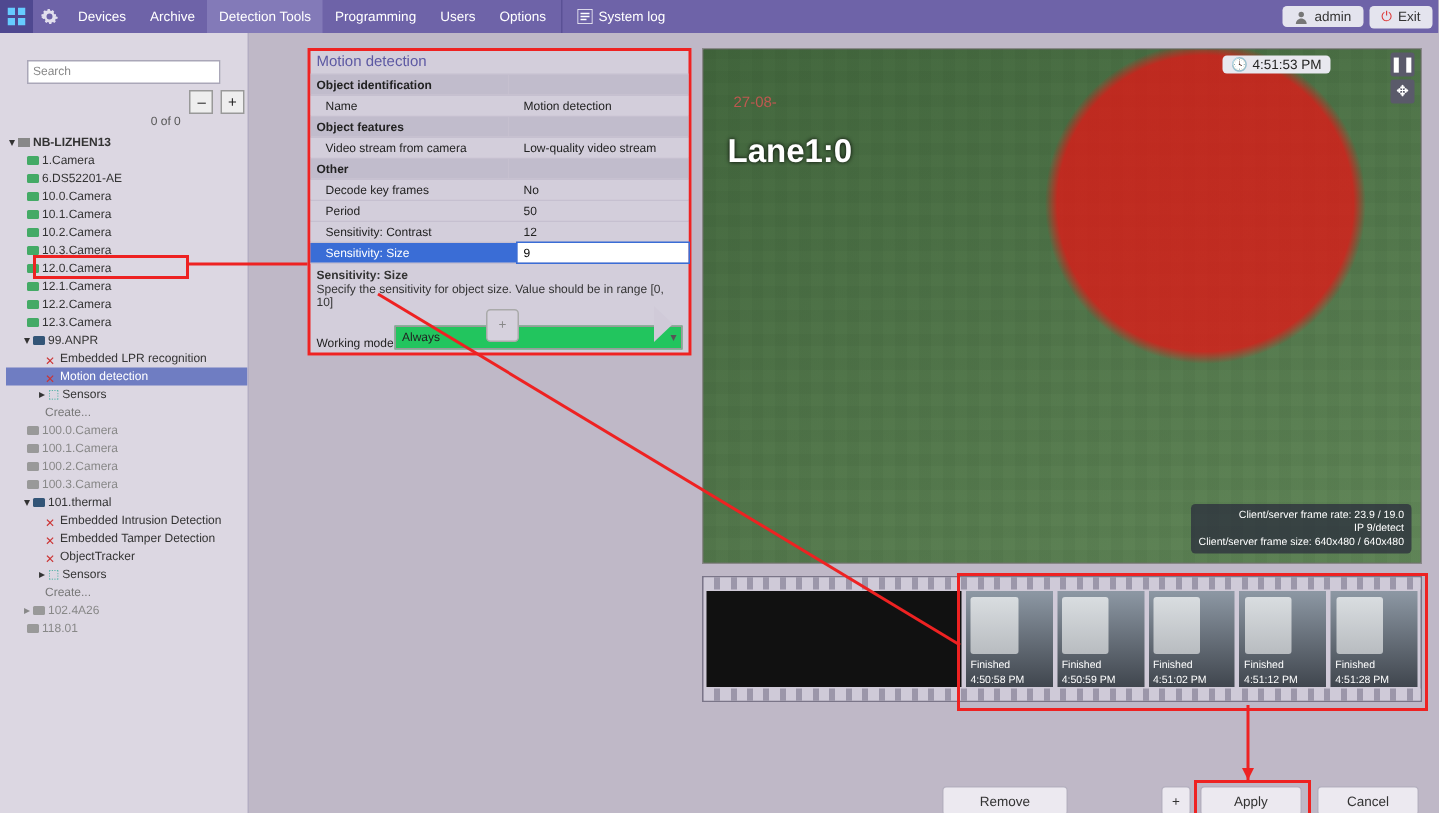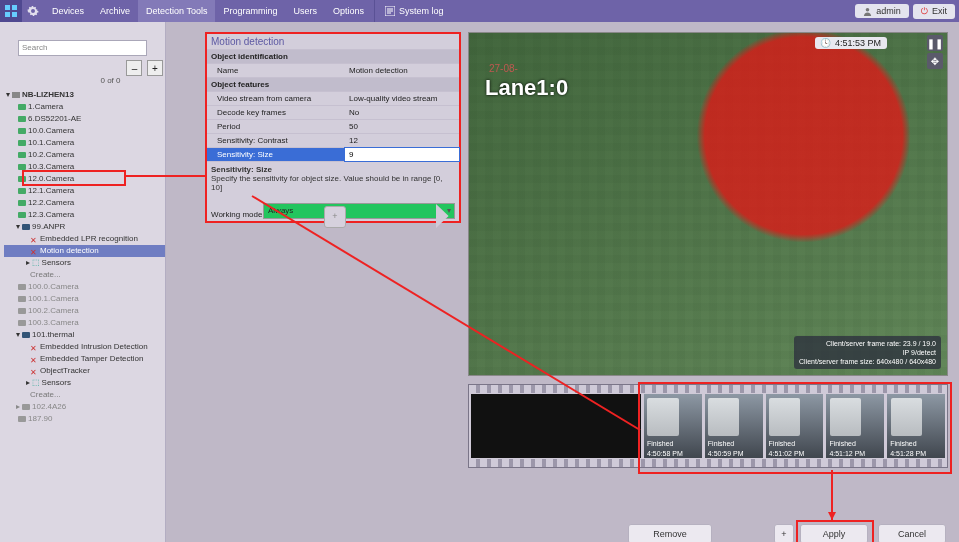--- a/index.html
+++ b/index.html
@@ -280,6 +280,10 @@
       <div class="k">Video stream from camera</div>
       <div class="v">Low-quality video stream</div>
     </div>
+  <div class="prow sec">
+      <div class="k">Other</div>
+      <div class="v"></div>
+    </div>
   <div class="prow">
       <div class="k">Decode key frames</div>
       <div class="v">No</div>

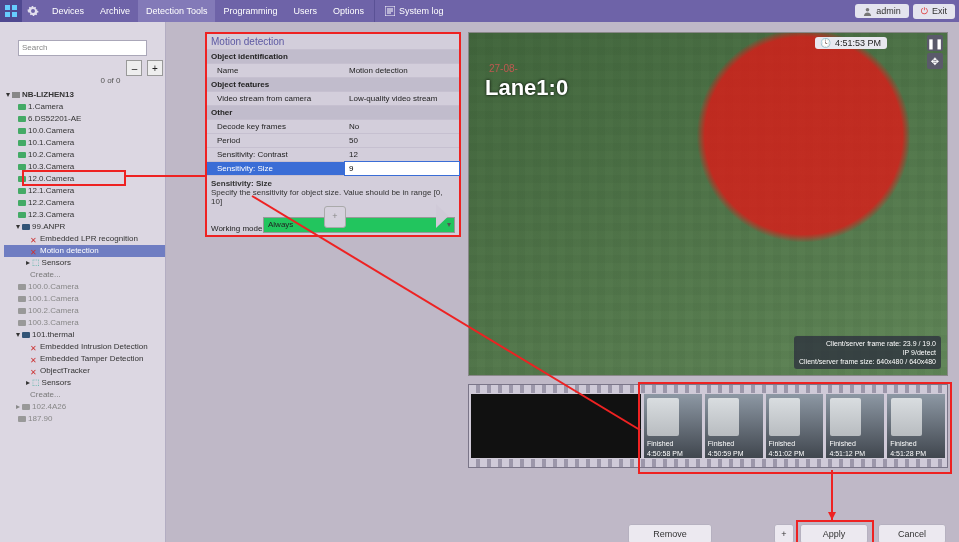--- a/index.html
+++ b/index.html
@@ -57,7 +57,7 @@
  repeating-linear-gradient(0deg, rgba(0,0,0,.05) 0 8px, transparent 8px 16px),
  repeating-linear-gradient(90deg, rgba(0,0,0,.05) 0 8px, transparent 8px 16px),
  linear-gradient(#6b7a5e,#8a9878);}
-.lane{position:absolute;left:16px;top:42px;color:#fff;font-size:22px;font-weight:bold;text-shadow:0 0 3px #000}
+.lane{position:absolute;left:16px;top:55px;color:#fff;font-size:22px;font-weight:bold;text-shadow:0 0 3px #000}
 .ts-chip{position:absolute;right:60px;top:4px;background:#e8e8ef;color:#222;font-size:9px;padding:1px 6px;border-radius:3px;display:flex;align-items:center;gap:3px}
 .ctrl-col{position:absolute;right:2px;top:2px;width:18px}
 .ctrl{width:16px;height:16px;margin-bottom:2px;background:#5a5a6a;border-radius:2px;display:flex;align-items:center;justify-content:center;color:#fff;font-size:10px}

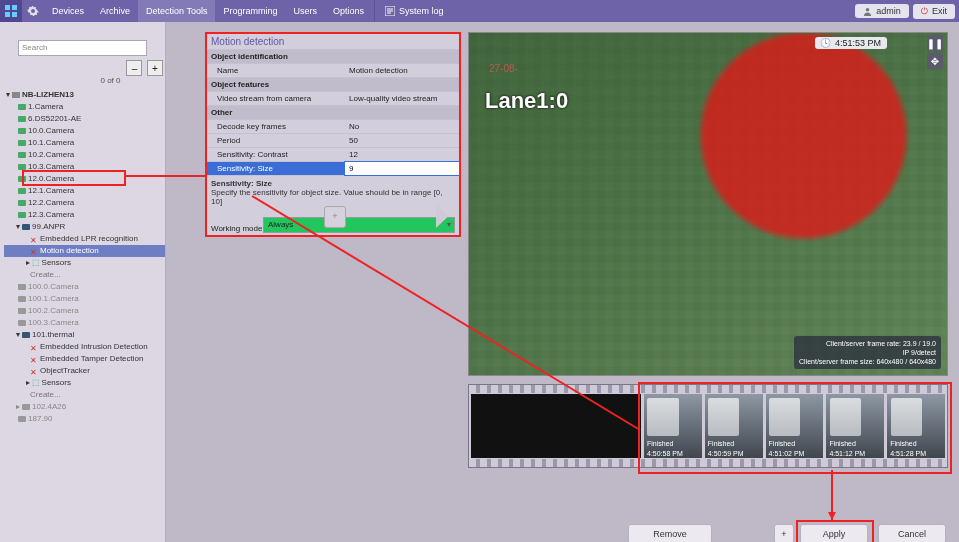--- a/index.html
+++ b/index.html
@@ -257,7 +257,7 @@
       </div>
     <div class="row" style="padding-left:14px;color:#888">
         <span class="cam-ic" style="background:#999"></span>
-        <span>187.90</span>
+        <span>118.01</span>
       </div>
   </div>
 </div>

